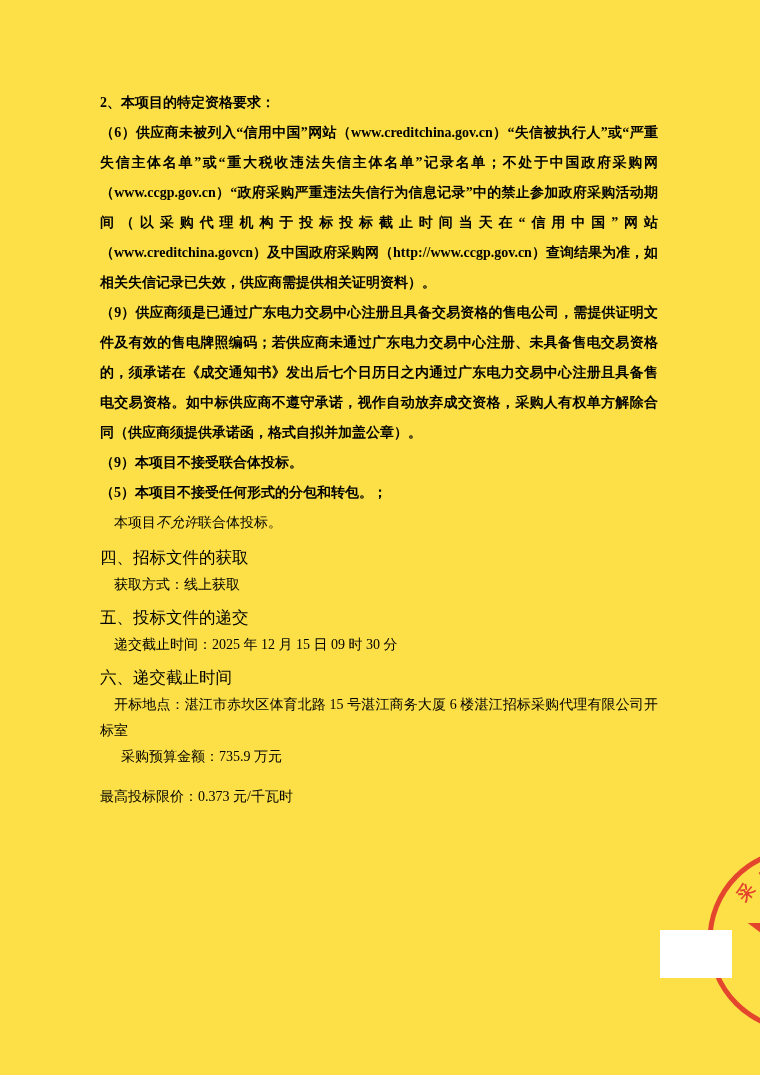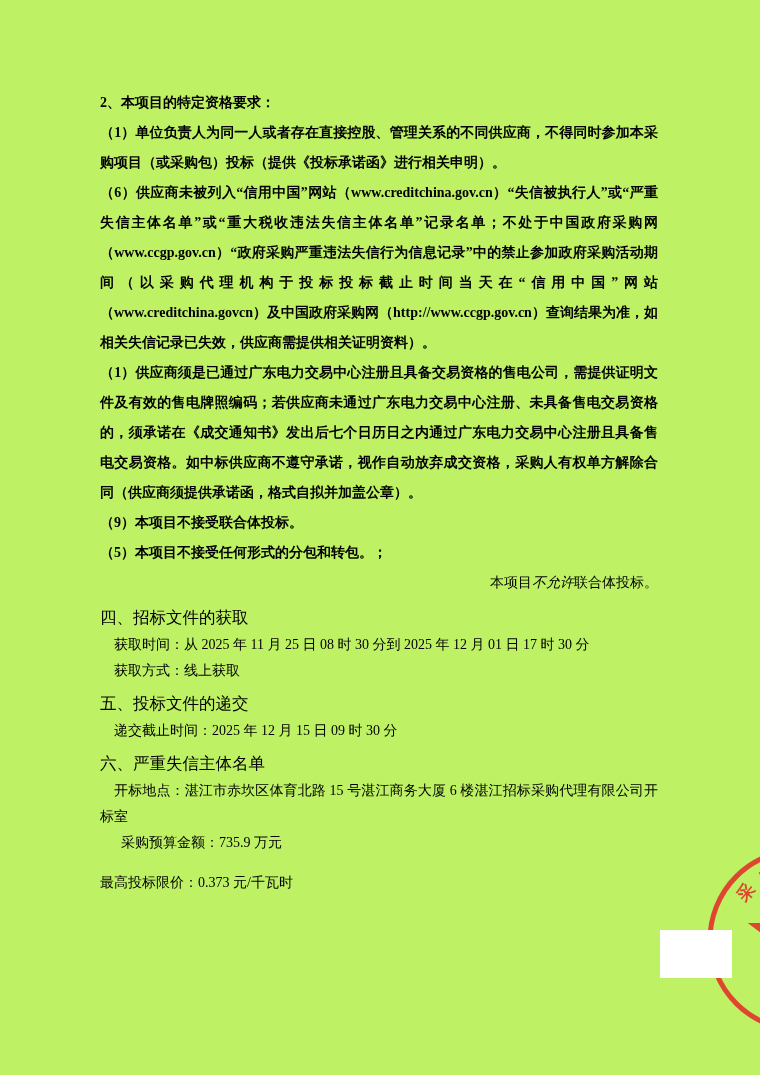--- a/index.html
+++ b/index.html
@@ -11,7 +11,7 @@
     font-family: "Liberation Serif", serif;
     color: #000000;
   }
-  .page { position: absolute; inset: 0; background: #bef264; }
+  .page { position: absolute; inset: 0; background: #fde047; }
   .content {
     position: absolute;
     left: 100px; top: 88px;

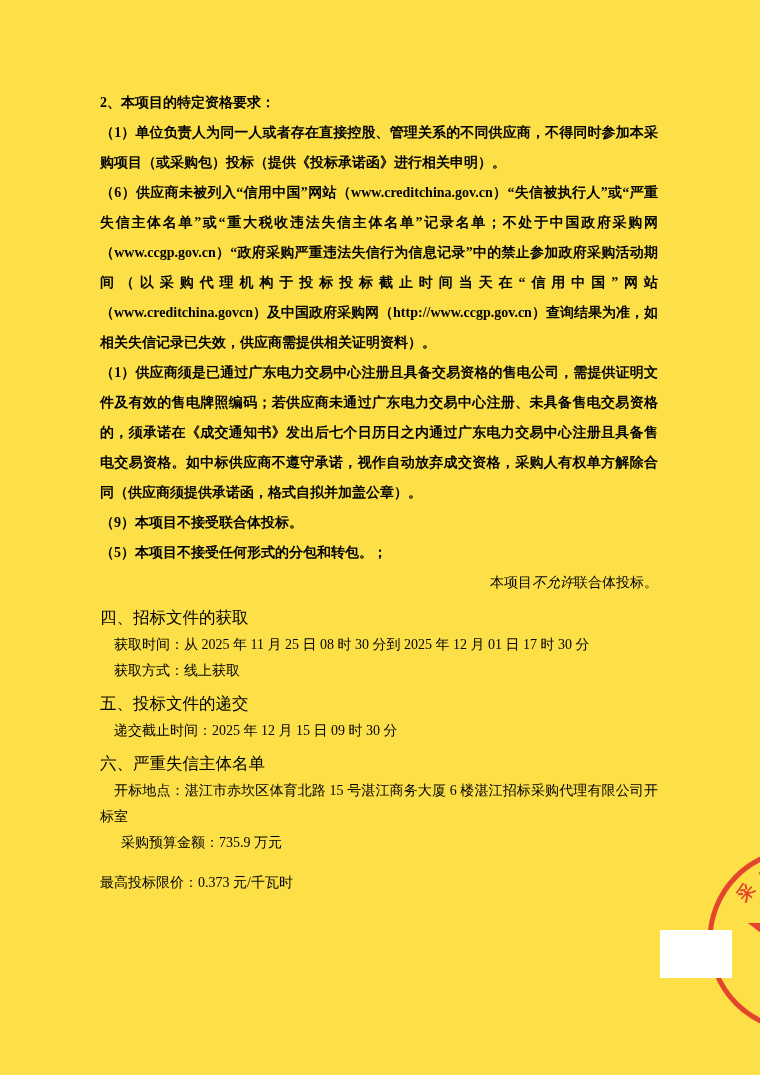--- a/index.html
+++ b/index.html
@@ -80,7 +80,6 @@
 
     <p class="clause">2、本项目的特定资格要求：</p>
 
-    <p class="clause">（1）单位负责人为同一人或者存在直接控股、管理关系的不同供应商，不得同时参加本采购项目（或采购包）投标（提供《投标承诺函》进行相关申明）。</p>
     <p class="clause">（6）供应商未被列入“信用中国”网站（www.creditchina.gov.cn）“失信被执行人”或“严重失信主体名单”或“重大税收违法失信主体名单”记录名单；不处于中国政府采购网（www.ccgp.gov.cn）“政府采购严重违法失信行为信息记录”中的禁止参加政府采购活动期间（以采购代理机构于投标投标截止时间当天在“信用中国”网站（www.creditchina.govcn）及中国政府采购网（http://www.ccgp.gov.cn）查询结果为准，如相关失信记录已失效，供应商需提供相关证明资料）。</p>
     <p class="clause">（1）供应商须是已通过广东电力交易中心注册且具备交易资格的售电公司，需提供证明文件及有效的售电牌照编码；若供应商未通过广东电力交易中心注册、未具备售电交易资格的，须承诺在《成交通知书》发出后七个日历日之内通过广东电力交易中心注册且具备售电交易资格。如中标供应商不遵守承诺，视作自动放弃成交资格，采购人有权单方解除合同（供应商须提供承诺函，格式自拟并加盖公章）。</p>
     <p class="clause">（9）本项目不接受联合体投标。</p>

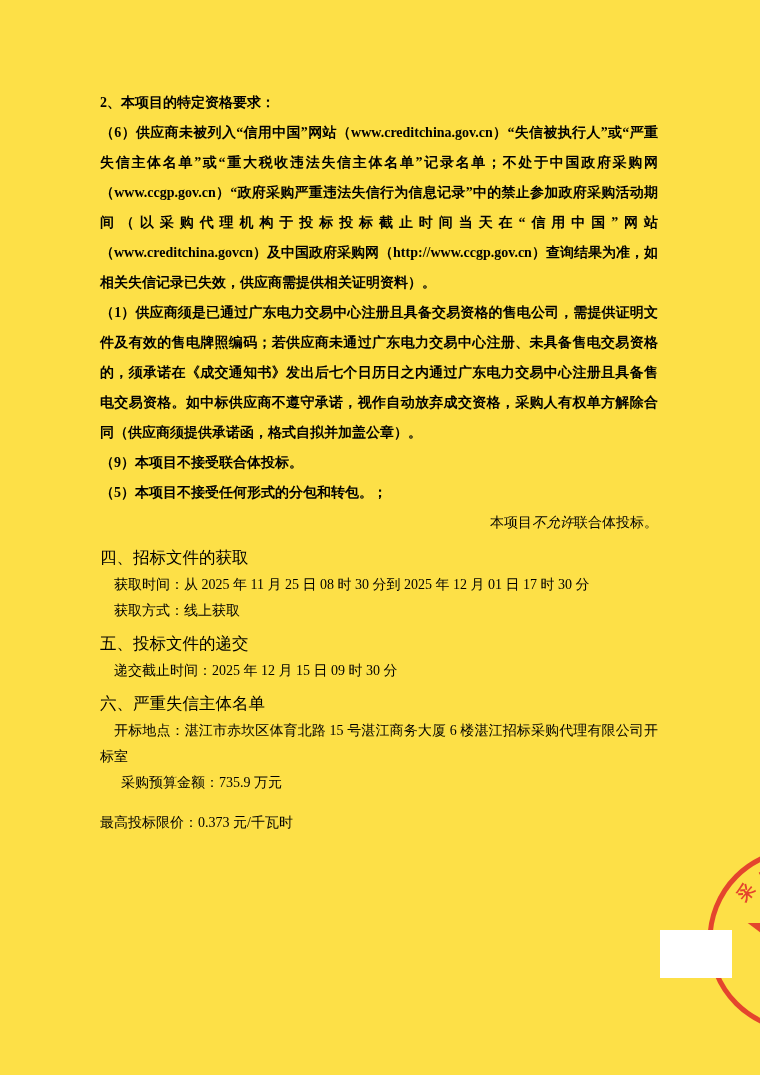--- a/index.html
+++ b/index.html
@@ -81,7 +81,7 @@
     <p class="clause">2、本项目的特定资格要求：</p>
 
     <p class="clause">（6）供应商未被列入“信用中国”网站（www.creditchina.gov.cn）“失信被执行人”或“严重失信主体名单”或“重大税收违法失信主体名单”记录名单；不处于中国政府采购网（www.ccgp.gov.cn）“政府采购严重违法失信行为信息记录”中的禁止参加政府采购活动期间（以采购代理机构于投标投标截止时间当天在“信用中国”网站（www.creditchina.govcn）及中国政府采购网（http://www.ccgp.gov.cn）查询结果为准，如相关失信记录已失效，供应商需提供相关证明资料）。</p>
-    <p class="clause">（1）供应商须是已通过广东电力交易中心注册且具备交易资格的售电公司，需提供证明文件及有效的售电牌照编码；若供应商未通过广东电力交易中心注册、未具备售电交易资格的，须承诺在《成交通知书》发出后七个日历日之内通过广东电力交易中心注册且具备售电交易资格。如中标供应商不遵守承诺，视作自动放弃成交资格，采购人有权单方解除合同（供应商须提供承诺函，格式自拟并加盖公章）。</p>
+    <p class="clause">（9）供应商须是已通过广东电力交易中心注册且具备交易资格的售电公司，需提供证明文件及有效的售电牌照编码；若供应商未通过广东电力交易中心注册、未具备售电交易资格的，须承诺在《成交通知书》发出后七个日历日之内通过广东电力交易中心注册且具备售电交易资格。如中标供应商不遵守承诺，视作自动放弃成交资格，采购人有权单方解除合同（供应商须提供承诺函，格式自拟并加盖公章）。</p>
     <p class="clause">（9）本项目不接受联合体投标。</p>
     <p class="clause">（5）本项目不接受任何形式的分包和转包。；</p>
 

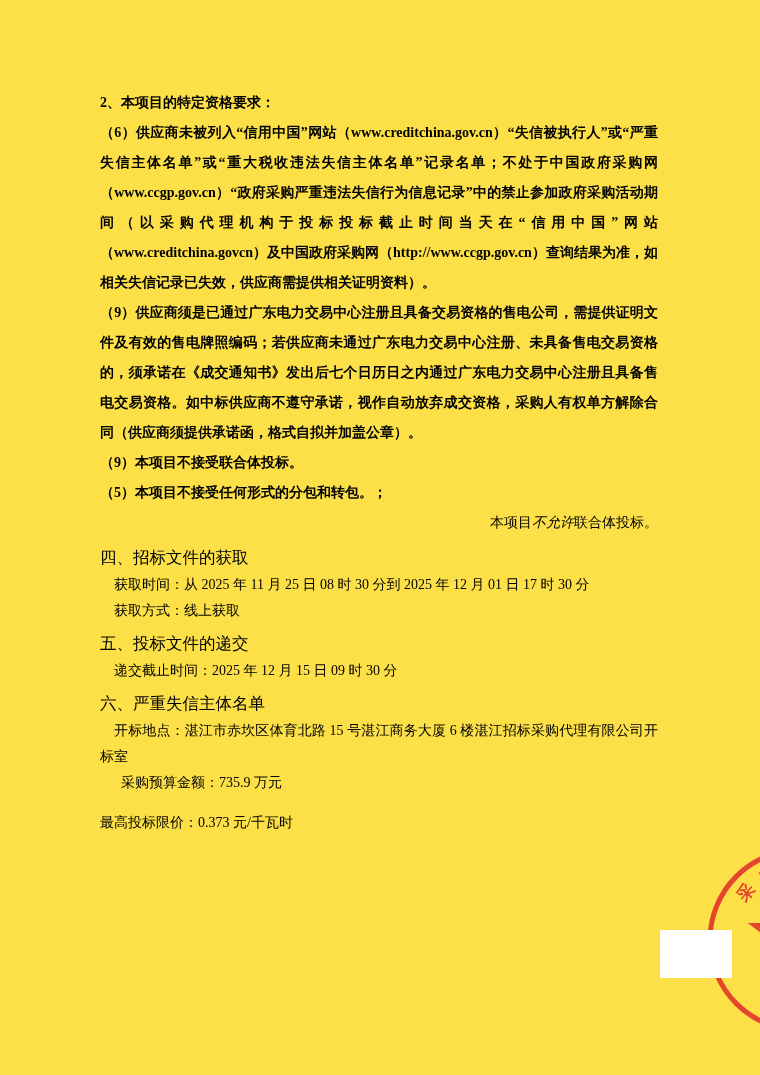--- a/index.html
+++ b/index.html
@@ -33,7 +33,6 @@
     line-height: 30px;
     text-indent: 14px;
     font-weight: normal;
-    text-align: right;
   }
   .note .em { font-style: italic; }
   

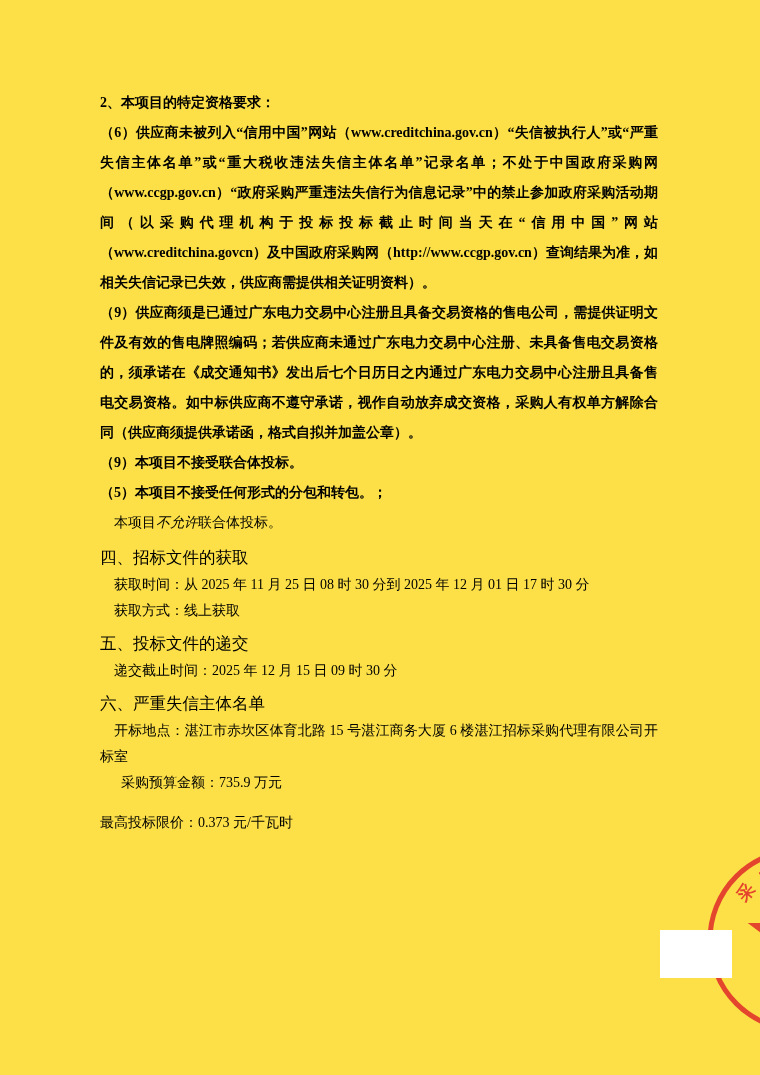--- a/index.html
+++ b/index.html
@@ -87,7 +87,6 @@
     <p class="note"><span>本项目</span><span class="em">不允许</span><span>联合体投标。</span></p>
 
     <h2 class="sec-title">四、招标文件的获取</h2>
-    <p class="line ind1">获取时间：从 2025 年 11 月 25 日 08 时 30 分到 2025 年 12 月 01 日 17 时 30 分</p>
     <p class="line ind1">获取方式：线上获取</p>
 
     <h2 class="sec-title">五、投标文件的递交</h2>

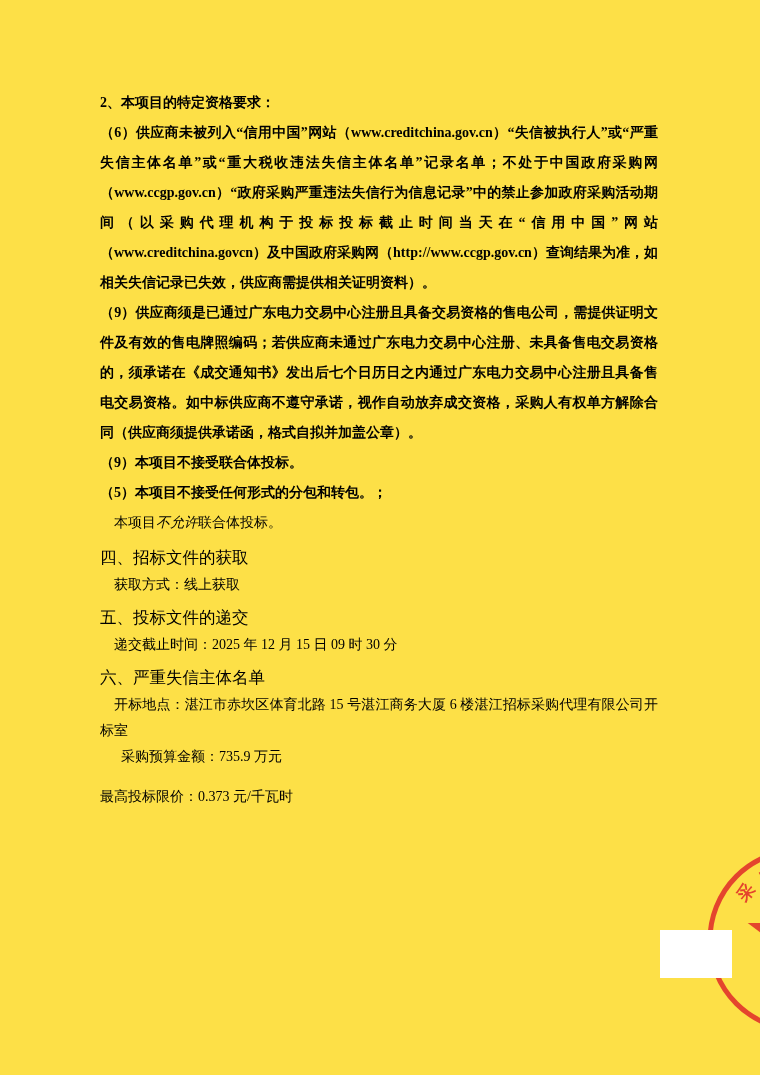--- a/index.html
+++ b/index.html
@@ -92,7 +92,7 @@
     <h2 class="sec-title">五、投标文件的递交</h2>
     <p class="line ind1">递交截止时间：2025 年 12 月 15 日 09 时 30 分</p>
 
-    <h2 class="sec-title">六、严重失信主体名单</h2>
+    <h2 class="sec-title">六、递交截止时间</h2>
     <p class="line ind1">开标地点：湛江市赤坎区体育北路 15 号湛江商务大厦 6 楼湛江招标采购代理有限公司开标室</p>
 
     <p class="line ind2">采购预算金额：735.9 万元</p>

